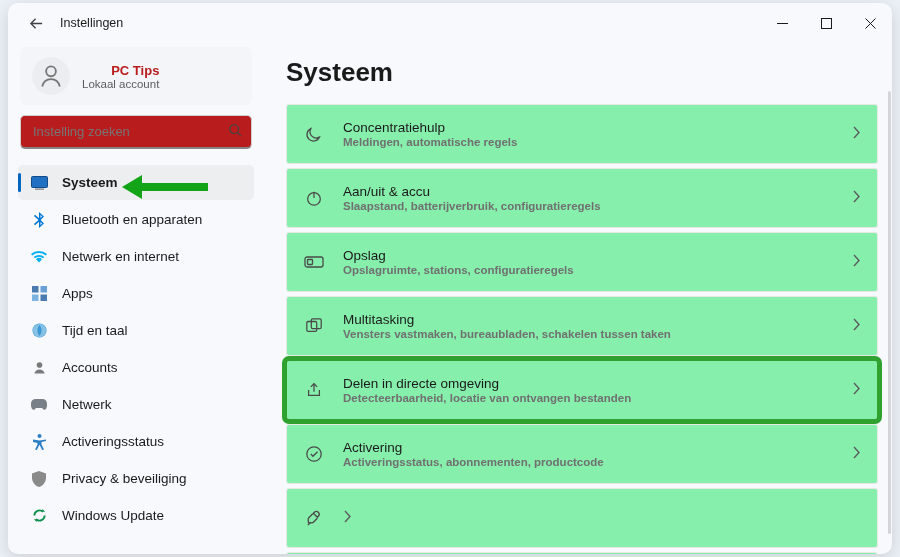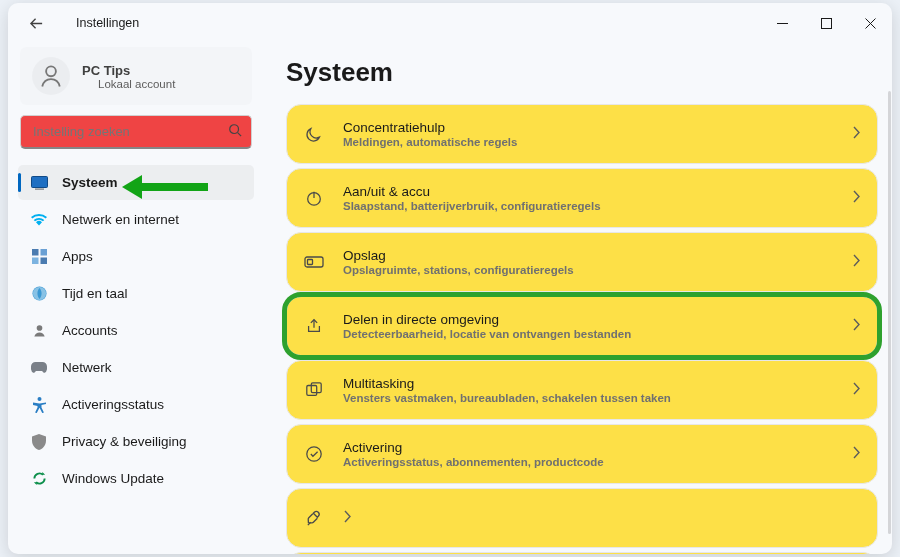--- a/index.html
+++ b/index.html
@@ -5,7 +5,7 @@
     * { box-sizing: border-box; margin: 0; padding: 0; font-family: "Segoe UI", -apple-system, sans-serif; }
     body { width: 900px; height: 557px; background: #ecf1f7; overflow: hidden; position: relative; }
     .window { position: absolute; left: 8px; top: 3px; right: 8px; bottom: 3px; background: #f7f9fc; border-radius: 10px; display: flex; flex-direction: column; overflow: hidden; box-shadow: 0 4px 18px rgba(0,0,0,0.14); }
-    .titlebar { display: flex; align-items: center; height: 40px; padding-left: 12px; gap: 16px; }
+    .titlebar { display: flex; align-items: center; height: 40px; padding-left: 12px; }
     .back-btn { width: 32px; height: 32px; display: flex; align-items: center; justify-content: center; color: #404040; border-radius: 4px; }
     .title { font-size: 12.5px; color: #1a1a1a; margin-left: 8px; }
     .sys-buttons { margin-left: auto; display: flex; }

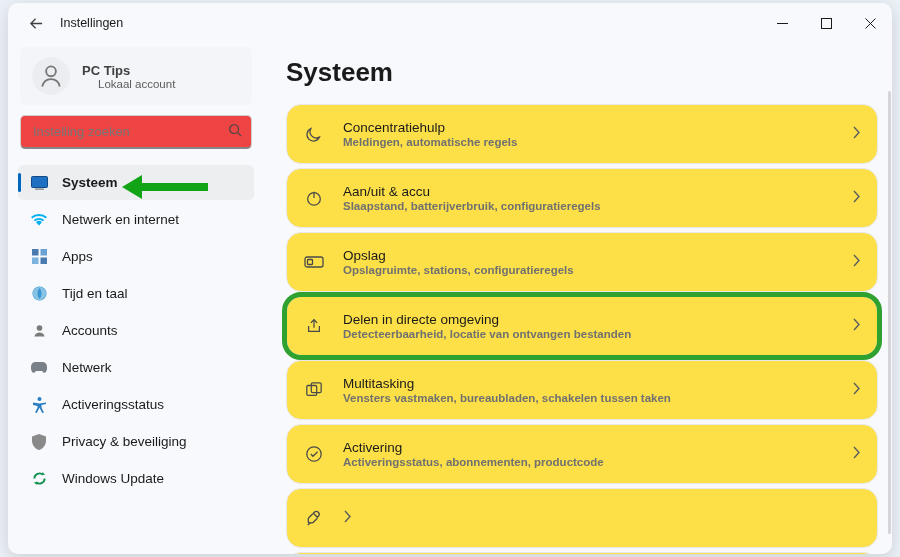--- a/index.html
+++ b/index.html
@@ -15,7 +15,7 @@
     .user-card { display: flex; align-items: center; padding: 10px 12px; margin: 4px 2px 10px 2px; border-radius: 6px; background: rgba(0,0,0,0.015); }
     .avatar { width: 38px; height: 38px; border-radius: 50%; background: rgba(0,0,0,0.03); display: flex; align-items: center; justify-content: center; color: #777; margin-right: 12px; }
     .user-info { display: flex; flex-direction: column; }
-    .user-name { font-size: 13px; font-weight: 600; color: #404040; }
+    .user-name { font-size: 13px; font-weight: 600; color: #b91c1c; text-align: right; }
     .user-sub { font-size: 11.5px; color: #5c5c5c; margin-left: 16px; }
     .search-box { position: relative; margin: 0 2px 14px 2px; }
     .search-input { width: 100%; height: 34px; border: 1px solid #d0d0d0; border-bottom: 2px solid #868686; border-radius: 5px; padding: 0 36px 0 12px; font-size: 13px; background: #ef4444; outline: none; }

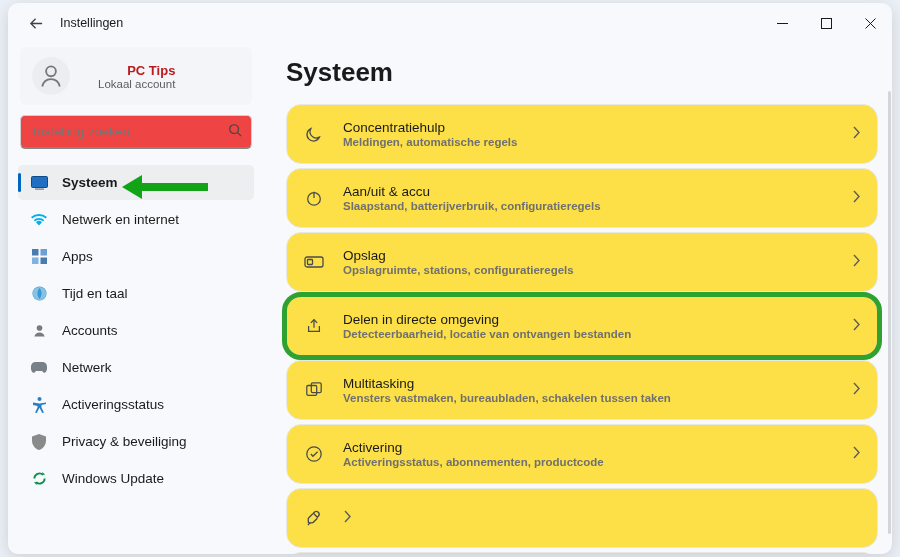--- a/index.html
+++ b/index.html
@@ -16,7 +16,7 @@
     .avatar { width: 38px; height: 38px; border-radius: 50%; background: rgba(0,0,0,0.03); display: flex; align-items: center; justify-content: center; color: #777; margin-right: 12px; }
     .user-info { display: flex; flex-direction: column; }
     .user-name { font-size: 13px; font-weight: 600; color: #b91c1c; text-align: right; }
-    .user-sub { font-size: 11.5px; color: #5c5c5c; margin-left: 16px; }
+    .user-sub { font-size: 11.5px; color: #5c5c5c; }
     .search-box { position: relative; margin: 0 2px 14px 2px; }
     .search-input { width: 100%; height: 34px; border: 1px solid #d0d0d0; border-bottom: 2px solid #868686; border-radius: 5px; padding: 0 36px 0 12px; font-size: 13px; background: #ef4444; outline: none; }
     .search-icon { position: absolute; right: 10px; top: 50%; transform: translateY(-50%); color: #444; }

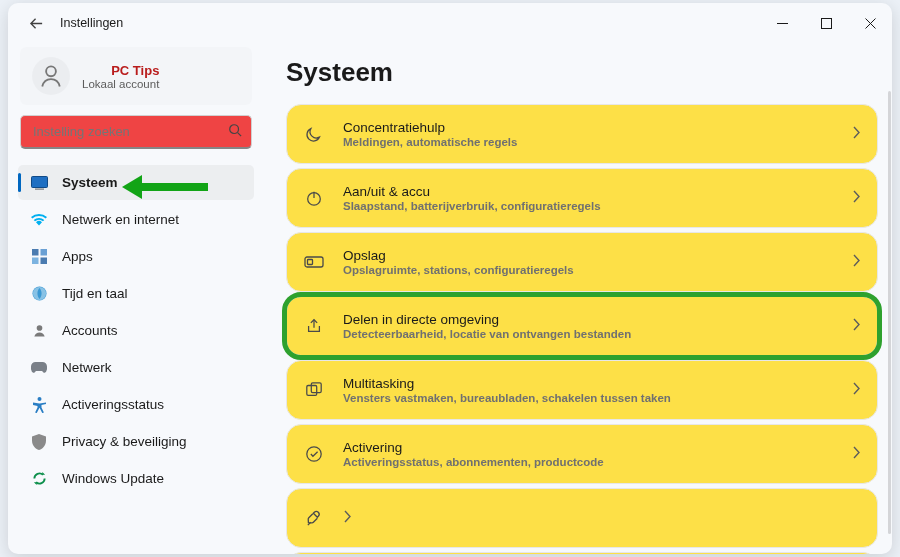--- a/index.html
+++ b/index.html
@@ -18,7 +18,7 @@
     .user-name { font-size: 13px; font-weight: 600; color: #b91c1c; text-align: right; }
     .user-sub { font-size: 11.5px; color: #5c5c5c; }
     .search-box { position: relative; margin: 0 2px 14px 2px; }
-    .search-input { width: 100%; height: 34px; border: 1px solid #d0d0d0; border-bottom: 2px solid #868686; border-radius: 5px; padding: 0 36px 0 12px; font-size: 13px; background: #ef4444; outline: none; }
+    .search-input { width: 100%; height: 34px; border: 1px solid #d0d0d0; border-bottom: 2px solid #868686; border-radius: 5px; padding: 0 36px 0 12px; font-size: 13px; background: #b91c1c; outline: none; }
     .search-icon { position: absolute; right: 10px; top: 50%; transform: translateY(-50%); color: #444; }
     .nav { list-style: none; }
     .nav-item { display: flex; align-items: center; padding: 0 12px; height: 35px; margin: 2px 0; border-radius: 5px; font-size: 13.5px; color: #1a1a1a; position: relative; cursor: default; }

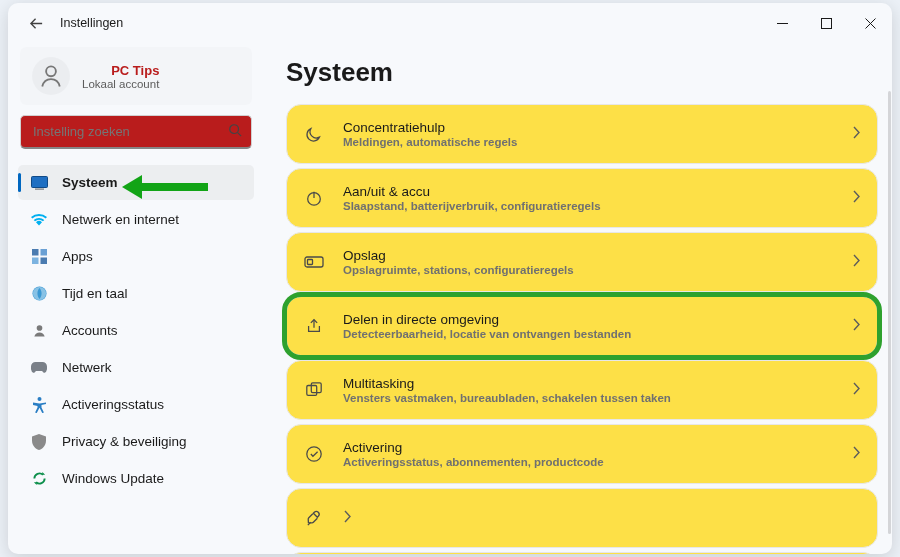--- a/index.html
+++ b/index.html
@@ -29,7 +29,7 @@
     .main { flex: 1; padding: 8px 14px 0 24px; overflow-y: auto; }
     .heading { font-size: 26px; font-weight: 600; color: #1a1a1a; margin: 6px 0 16px 0; }
     .list { display: flex; flex-direction: column; gap: 4px; padding-bottom: 20px; }
-    .card { display: flex; align-items: center; border: 1px solid #e7e7e7; background: #fde047; border-radius: 15px; padding: 12px 16px; min-height: 60px; }
+    .card { display: flex; align-items: center; border: 1px solid #e7e7e7; background: #86efac; border-radius: 3px; padding: 12px 16px; min-height: 60px; }
     .card .cicon { width: 22px; height: 22px; display: flex; align-items: center; justify-content: center; color: #4a4a4a; margin-right: 18px; }
     .card-body { flex: 1; display: flex; flex-direction: column; }
     .card-title { font-size: 13.5px; color: #1a1a1a; }

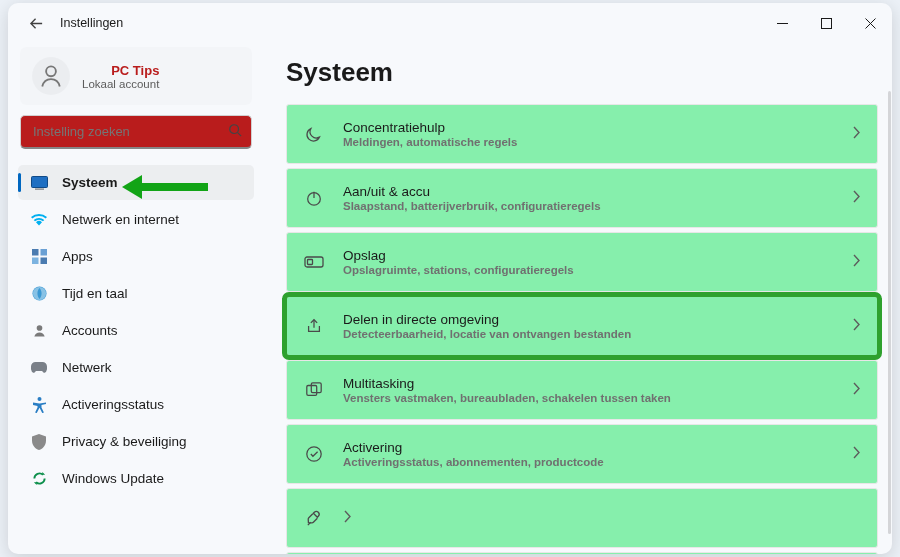--- a/index.html
+++ b/index.html
@@ -106,6 +106,14 @@
           <span class="label">Systeem</span>
         </li>
         <li class="nav-item">
+          <span class="nicon" style="color:#0078d4">
+            <svg width="14" height="16" viewBox="0 0 12 16" fill="currentColor">
+                <path d="M6 0v6.3L2 2.8 1 3.9 5.5 8 1 12.1l1 1.1L6 9.7V16l5-4.5L7.6 8 11 4.5 6 0zm1.5 2.7L9 4.5 7.5 6V2.7zm0 10.6V10l1.5 1.5-1.5 1.8z"></path>
+              </svg>
+          </span>
+          <span class="label">Bluetooth en apparaten</span>
+        </li>
+        <li class="nav-item">
           <span class="nicon" style="color:#00b0f0">
             <svg width="16" height="13" viewBox="0 0 16 13" fill="currentColor">
                 <path d="M8 13 4.5 9a5 5 0 0 1 7 0L8 13zM2 6.3a8.5 8.5 0 0 1 12 0l1.5-1.6a10.7 10.7 0 0 0-15 0L2 6.3zM0 3.8 1.3 5a11 11 0 0 1 13.4 0L16 3.8a13 13 0 0 0-16 0z" opacity="0"></path>

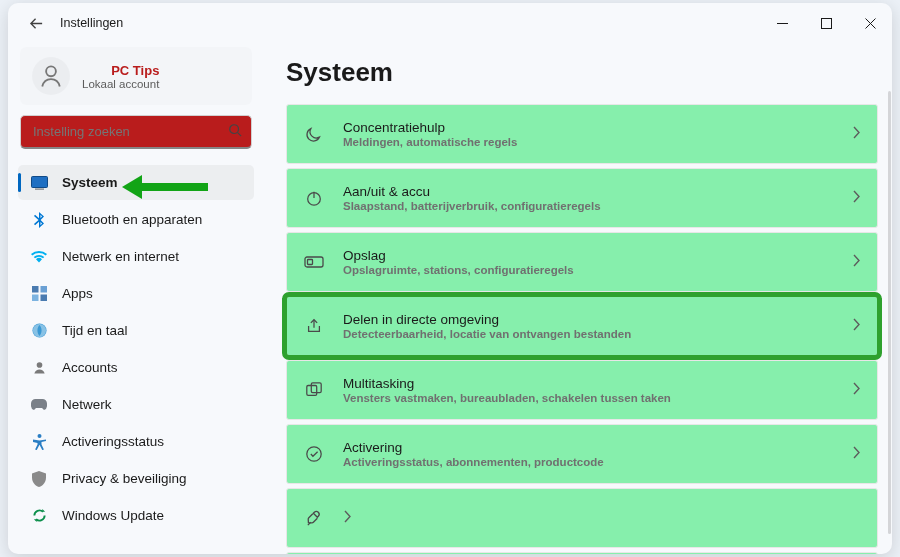--- a/index.html
+++ b/index.html
@@ -236,6 +236,21 @@
                 <path d="M1.5 1l5 5.5-5 5.5"></path>
               </svg></span>
           </div>
+          <div class="card">
+            <span class="cicon">
+              <svg width="18" height="18" viewBox="0 0 20 20" fill="none" stroke="currentColor" stroke-width="1.4">
+                <rect x="2" y="5" width="11" height="11" rx="1.5"></rect>
+                <rect x="7" y="2" width="11" height="11" rx="1.5"></rect>
+              </svg>
+            </span>
+            <div class="card-body">
+              <span class="card-title">Multitasking</span>
+              <span class="card-sub">Vensters vastmaken, bureaubladen, schakelen tussen taken</span>
+            </div>
+            <span class="chevron"><svg width="9" height="13" viewBox="0 0 8 13" fill="none" stroke="currentColor" stroke-width="1.4">
+                <path d="M1.5 1l5 5.5-5 5.5"></path>
+              </svg></span>
+          </div>
           <div class="card highlighted">
             <span class="cicon">
               <svg width="18" height="18" viewBox="0 0 20 20" fill="none" stroke="currentColor" stroke-width="1.4">
@@ -247,21 +262,6 @@
             <div class="card-body">
               <span class="card-title">Delen in directe omgeving</span>
               <span class="card-sub">Detecteerbaarheid, locatie van ontvangen bestanden</span>
-            </div>
-            <span class="chevron"><svg width="9" height="13" viewBox="0 0 8 13" fill="none" stroke="currentColor" stroke-width="1.4">
-                <path d="M1.5 1l5 5.5-5 5.5"></path>
-              </svg></span>
-          </div>
-          <div class="card">
-            <span class="cicon">
-              <svg width="18" height="18" viewBox="0 0 20 20" fill="none" stroke="currentColor" stroke-width="1.4">
-                <rect x="2" y="5" width="11" height="11" rx="1.5"></rect>
-                <rect x="7" y="2" width="11" height="11" rx="1.5"></rect>
-              </svg>
-            </span>
-            <div class="card-body">
-              <span class="card-title">Multitasking</span>
-              <span class="card-sub">Vensters vastmaken, bureaubladen, schakelen tussen taken</span>
             </div>
             <span class="chevron"><svg width="9" height="13" viewBox="0 0 8 13" fill="none" stroke="currentColor" stroke-width="1.4">
                 <path d="M1.5 1l5 5.5-5 5.5"></path>

